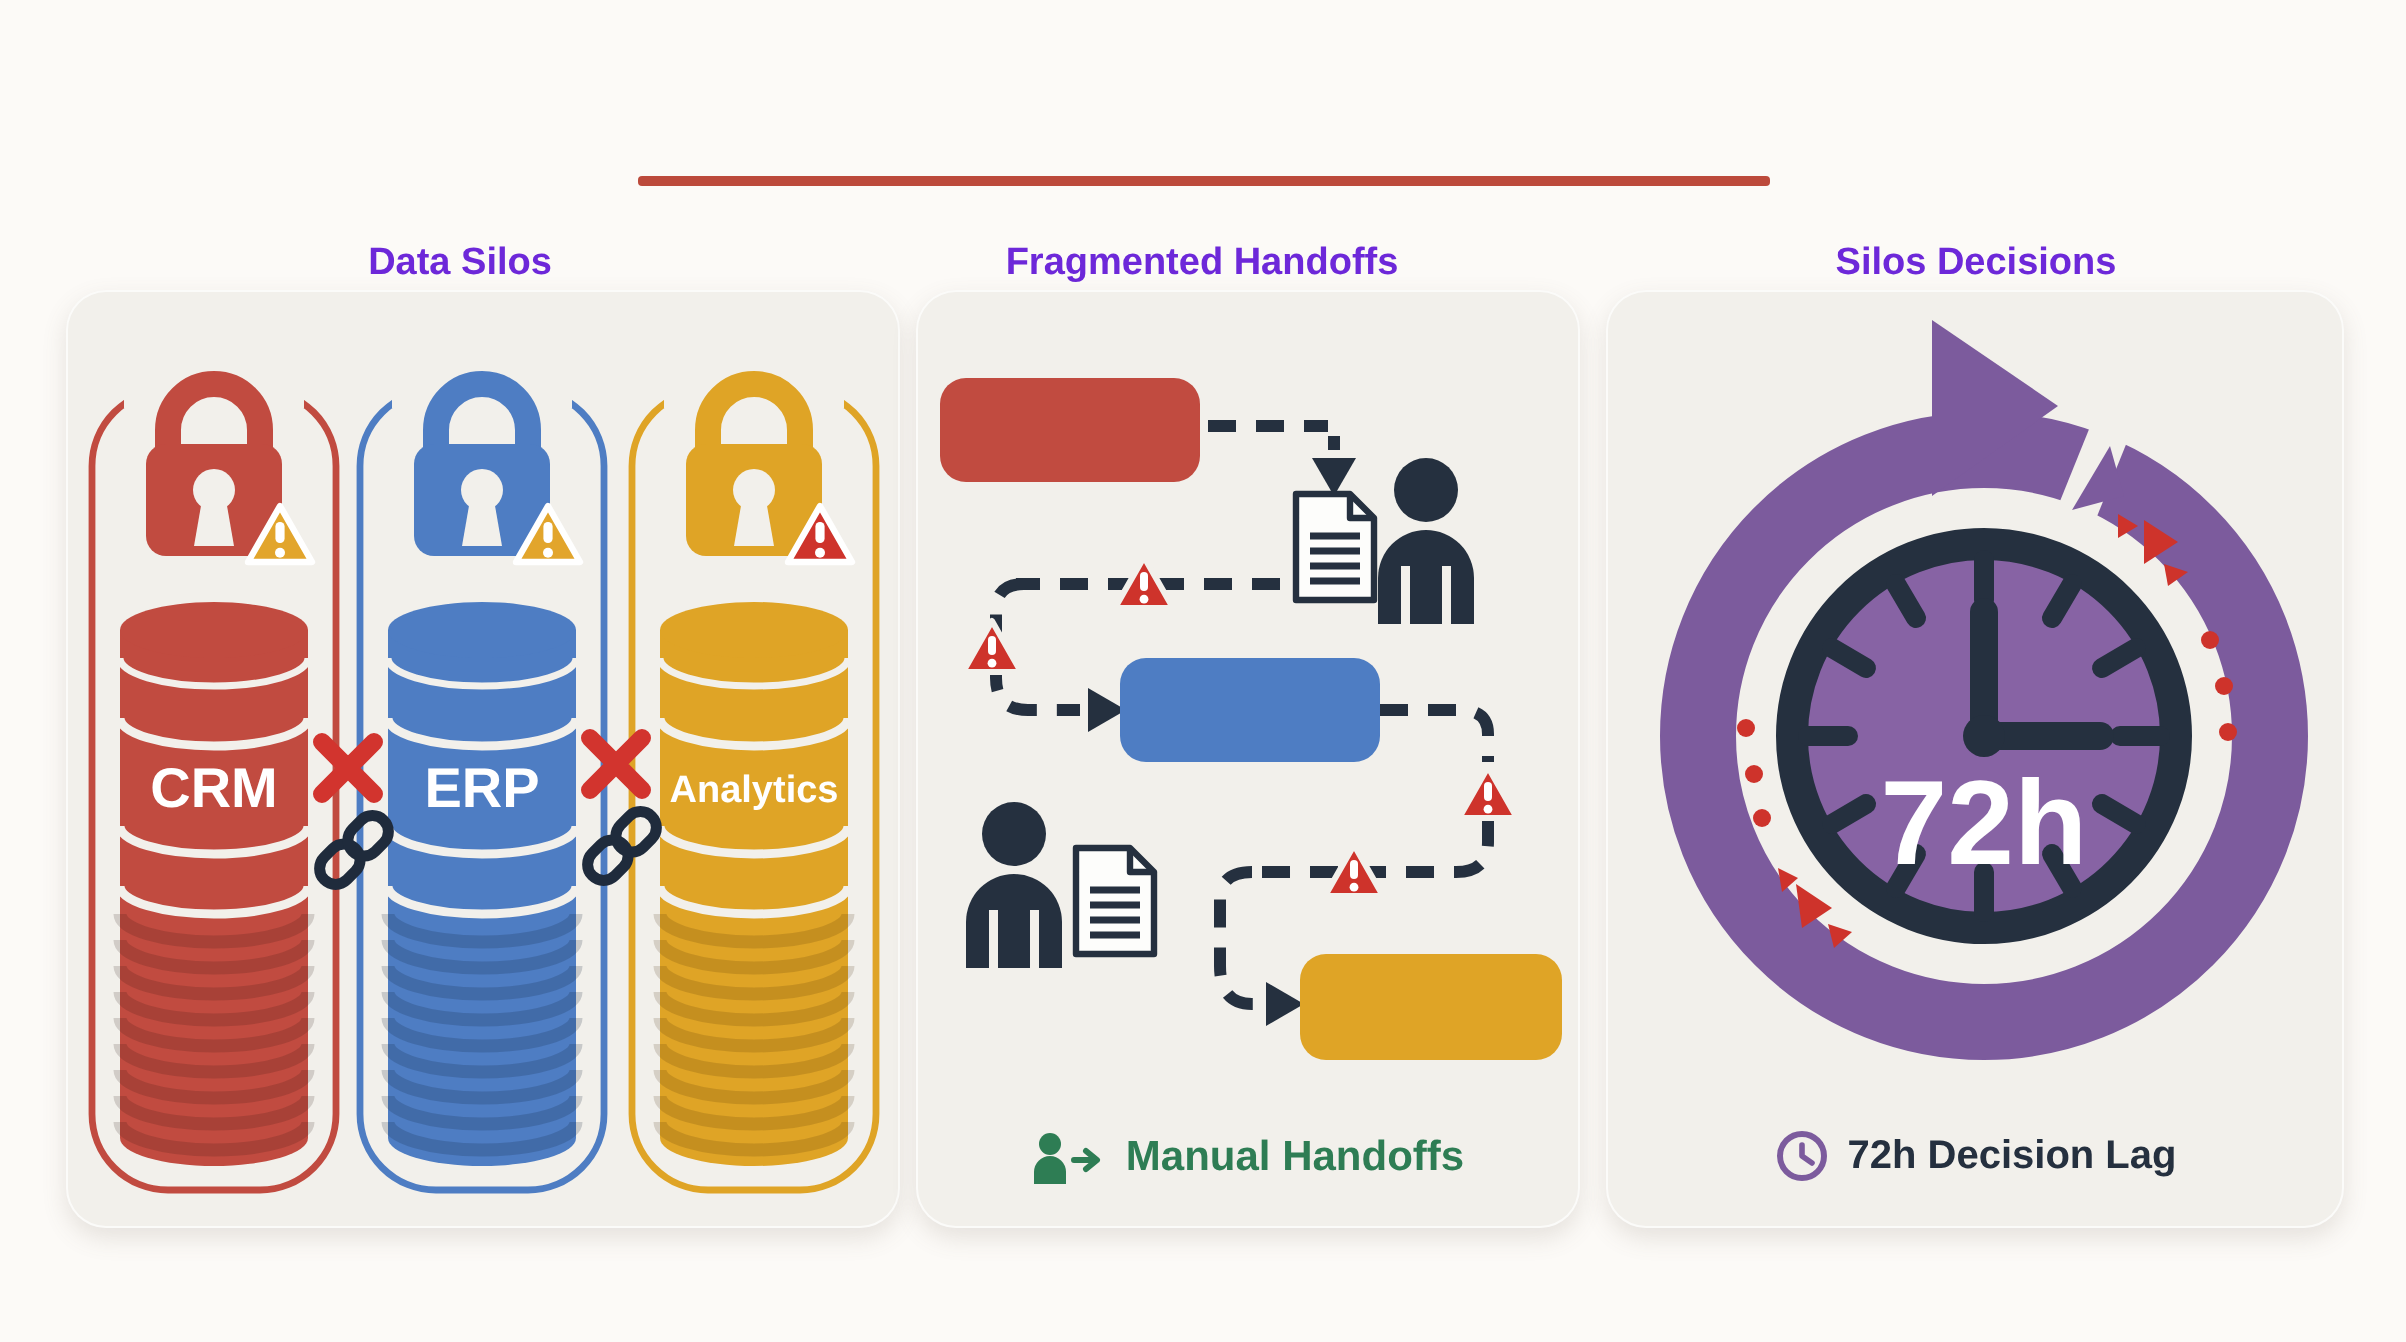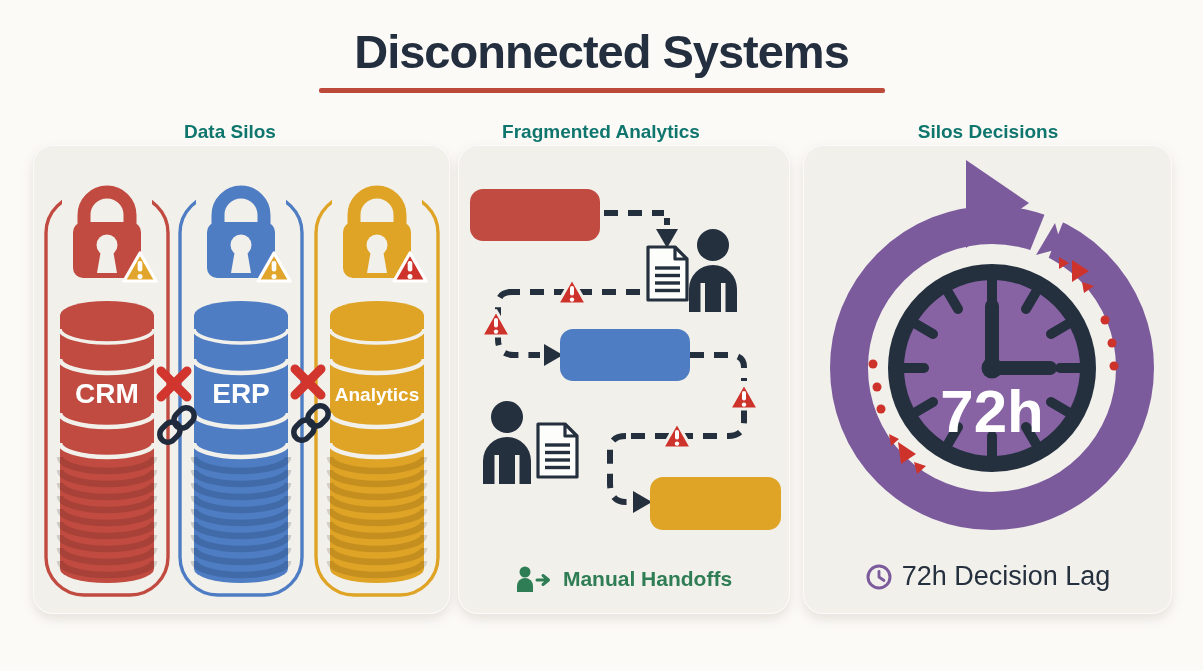--- a/index.html
+++ b/index.html
@@ -49,7 +49,6 @@
 
 <div class="canvas">
 
-  <div class="title">Disconnected Systems</div>
   <div class="title-underline"></div>
 
   <div class="col-header hdr1">Data Silos</div>

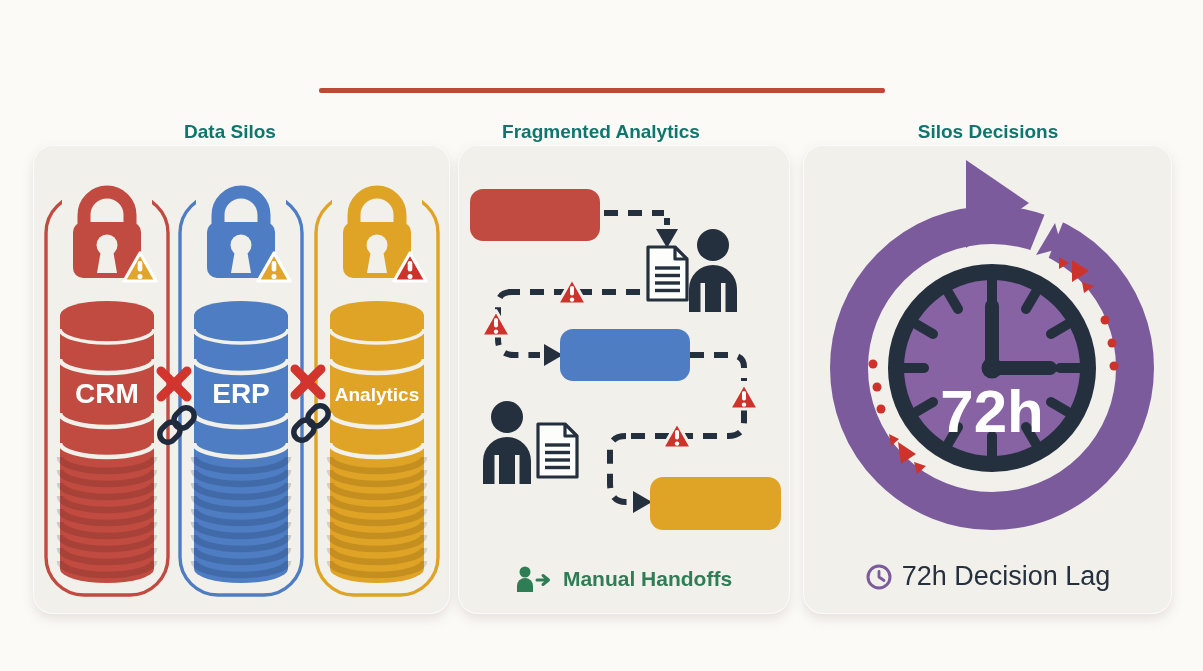--- a/index.html
+++ b/index.html
@@ -22,7 +22,7 @@
   }
   .col-header{
     position:absolute;top:121px;transform:translateX(-50%);
-    font-size:19px;font-weight:bold;color:#0f766e;white-space:nowrap;
+    font-size:19px;font-weight:bold;color:#6d28d9;white-space:nowrap;
   }
   .hdr1{left:230px;}
   .hdr2{left:601px;}

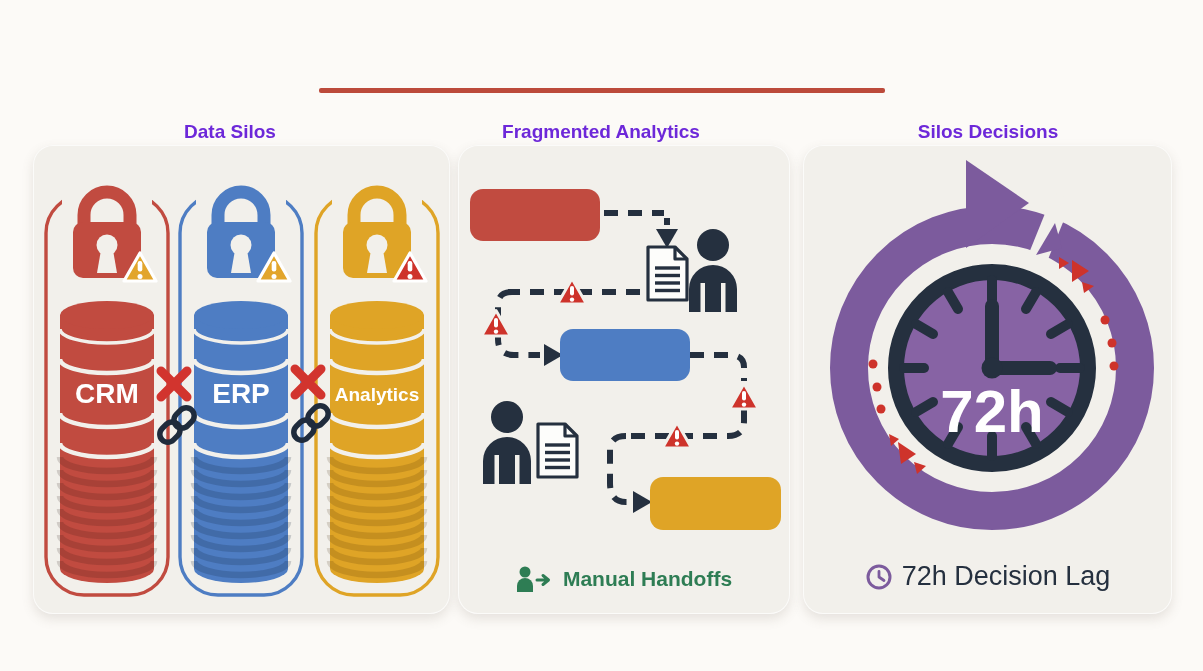--- a/index.html
+++ b/index.html
@@ -52,7 +52,7 @@
   <div class="title-underline"></div>
 
   <div class="col-header hdr1">Data Silos</div>
-  <div class="col-header hdr2">Fragmented Analytics</div>
+  <div class="col-header hdr2">Fragmented Handoffs</div>
   <div class="col-header hdr3">Silos Decisions</div>
 
   <div class="panel panel1">

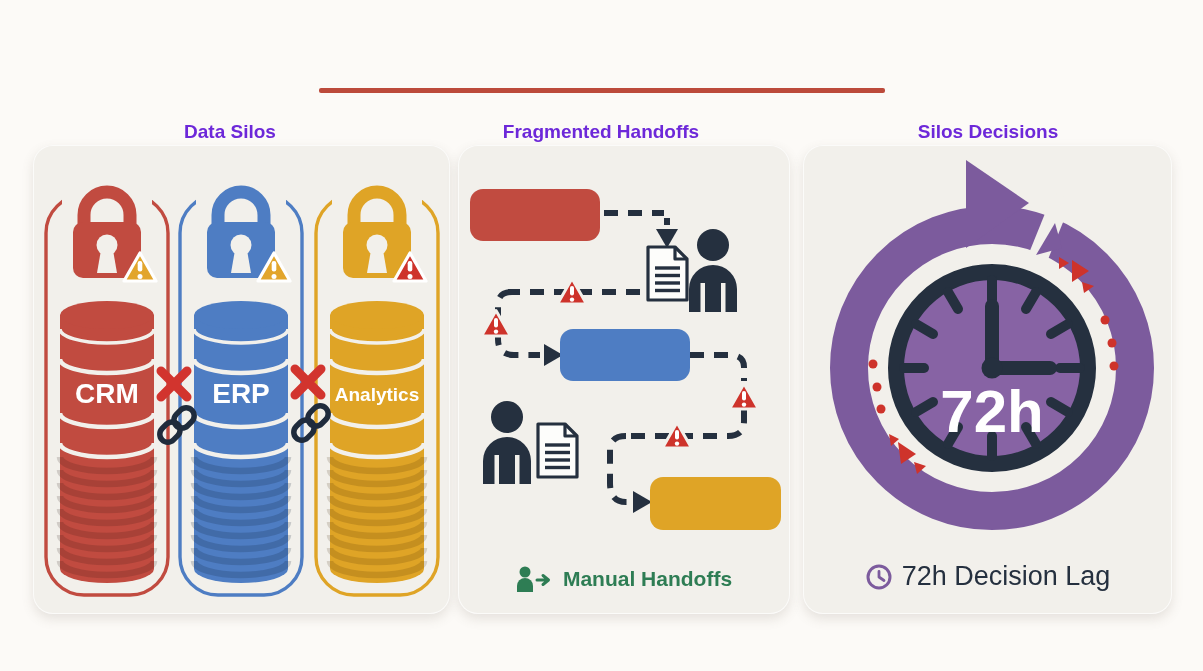--- a/index.html
+++ b/index.html
@@ -41,7 +41,7 @@
     display:flex;align-items:center;justify-content:center;gap:9px;text-align:center;
   }
   .caption-green{font-size:21px;font-weight:bold;color:#2E7D54;}
-  .caption-navy{font-size:27px;font-weight:normal;color:#25303F;}
+  .caption-navy{font-size:20px;font-weight:bold;color:#25303F;}
   svg text{font-family:"Liberation Sans","DejaVu Sans",sans-serif;}
 </style>
 </head>

